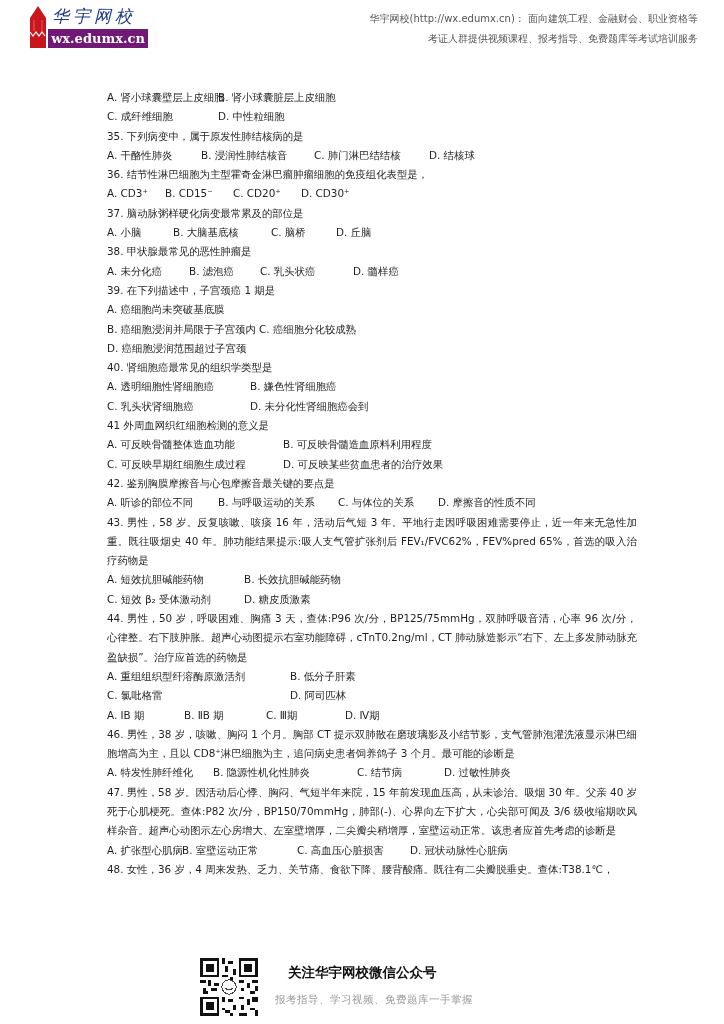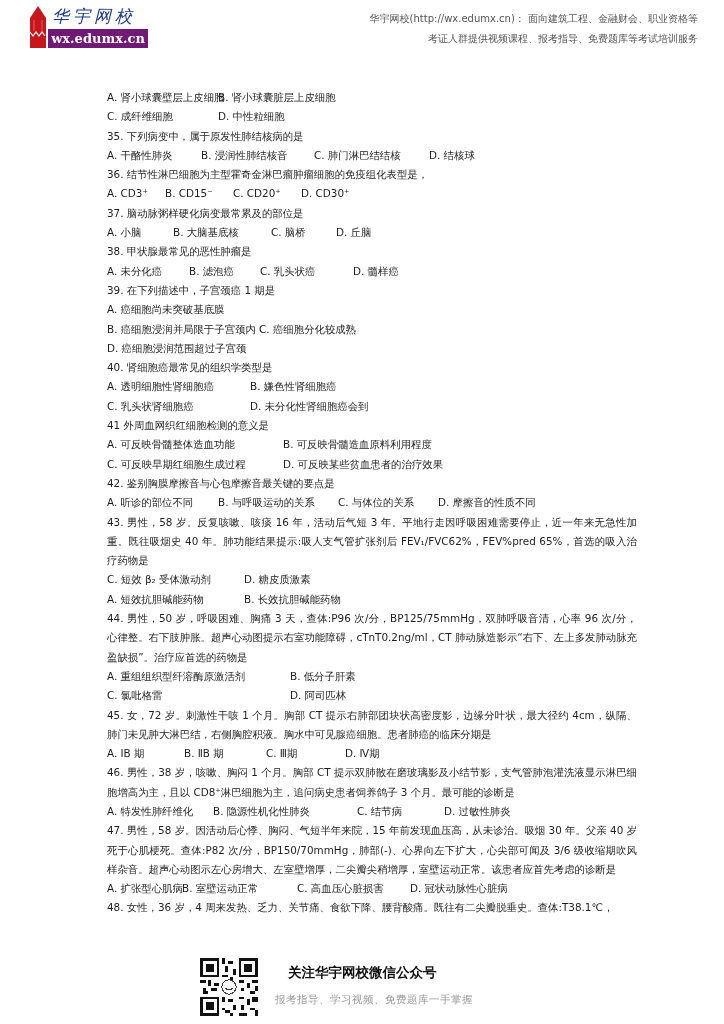--- a/index.html
+++ b/index.html
@@ -144,12 +144,12 @@
 
   <div class="line wrap">43. 男性，58 岁。反复咳嗽、咳痰 16 年，活动后气短 3 年。平地行走因呼吸困难需要停止，近一年来无急性加重。既往吸烟史 40 年。肺功能结果提示:吸人支气管扩张剂后 FEV₁/FVC62%，FEV%pred  65%，首选的吸入治疗药物是</div>
   <div class="line opts">
+    <span style="width:137px">A. 短效抗胆碱能药物</span>
+    <span>B. 长效抗胆碱能药物</span>
+  </div>
+  <div class="line opts">
     <span style="width:137px">C. 短效 β₂ 受体激动剂</span>
     <span>D. 糖皮质激素</span>
-  </div>
-  <div class="line opts">
-    <span style="width:137px">A. 短效抗胆碱能药物</span>
-    <span>B. 长效抗胆碱能药物</span>
   </div>
 
   <div class="line wrap">44. 男性，50 岁，呼吸困难、胸痛 3 天，查体:P96 次/分，BP125/75mmHg，双肺呼吸音清，心率 96 次/分，心律整。右下肢肿胀。超声心动图提示右室功能障碍，cTnT0.2ng/ml，CT 肺动脉造影示“右下、左上多发肺动脉充盈缺损”。治疗应首选的药物是</div>

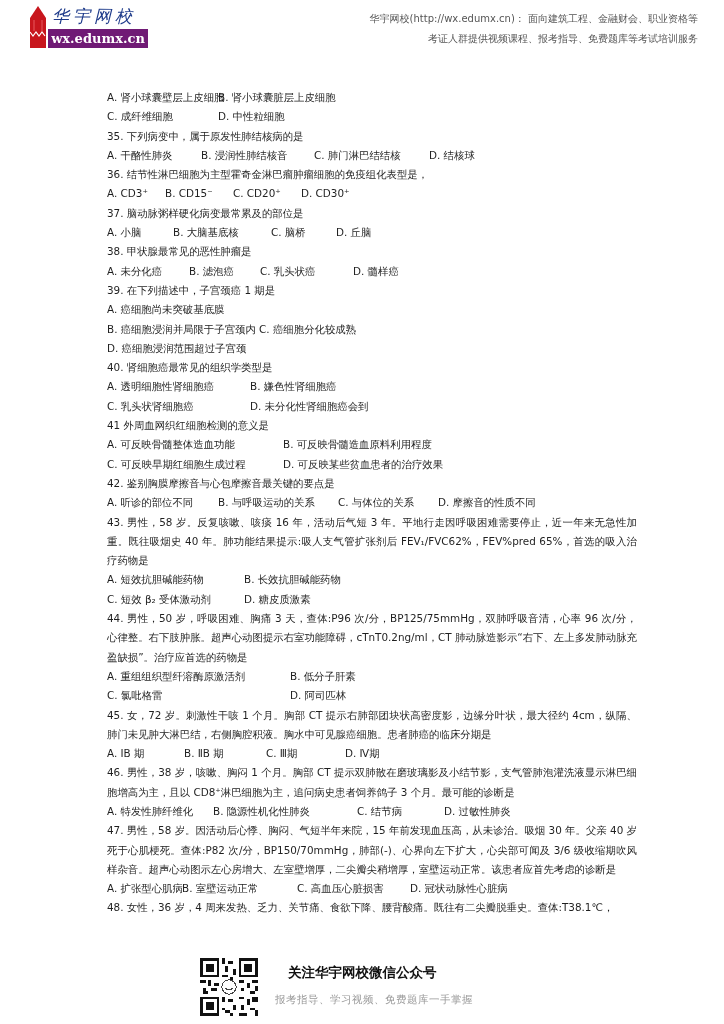--- a/index.html
+++ b/index.html
@@ -162,7 +162,6 @@
     <span>D. 阿司匹林</span>
   </div>
 
-  <div class="line wrap">45. 女，72 岁。刺激性干咳 1 个月。胸部 CT 提示右肺部团块状高密度影，边缘分叶状，最大径约 4cm，纵隔、肺门未见肿大淋巴结，右侧胸腔积液。胸水中可见腺癌细胞。患者肺癌的临床分期是</div>
   <div class="line opts">
     <span style="width:77px">A. ⅠB 期</span>
     <span style="width:82px">B. ⅡB 期</span>

